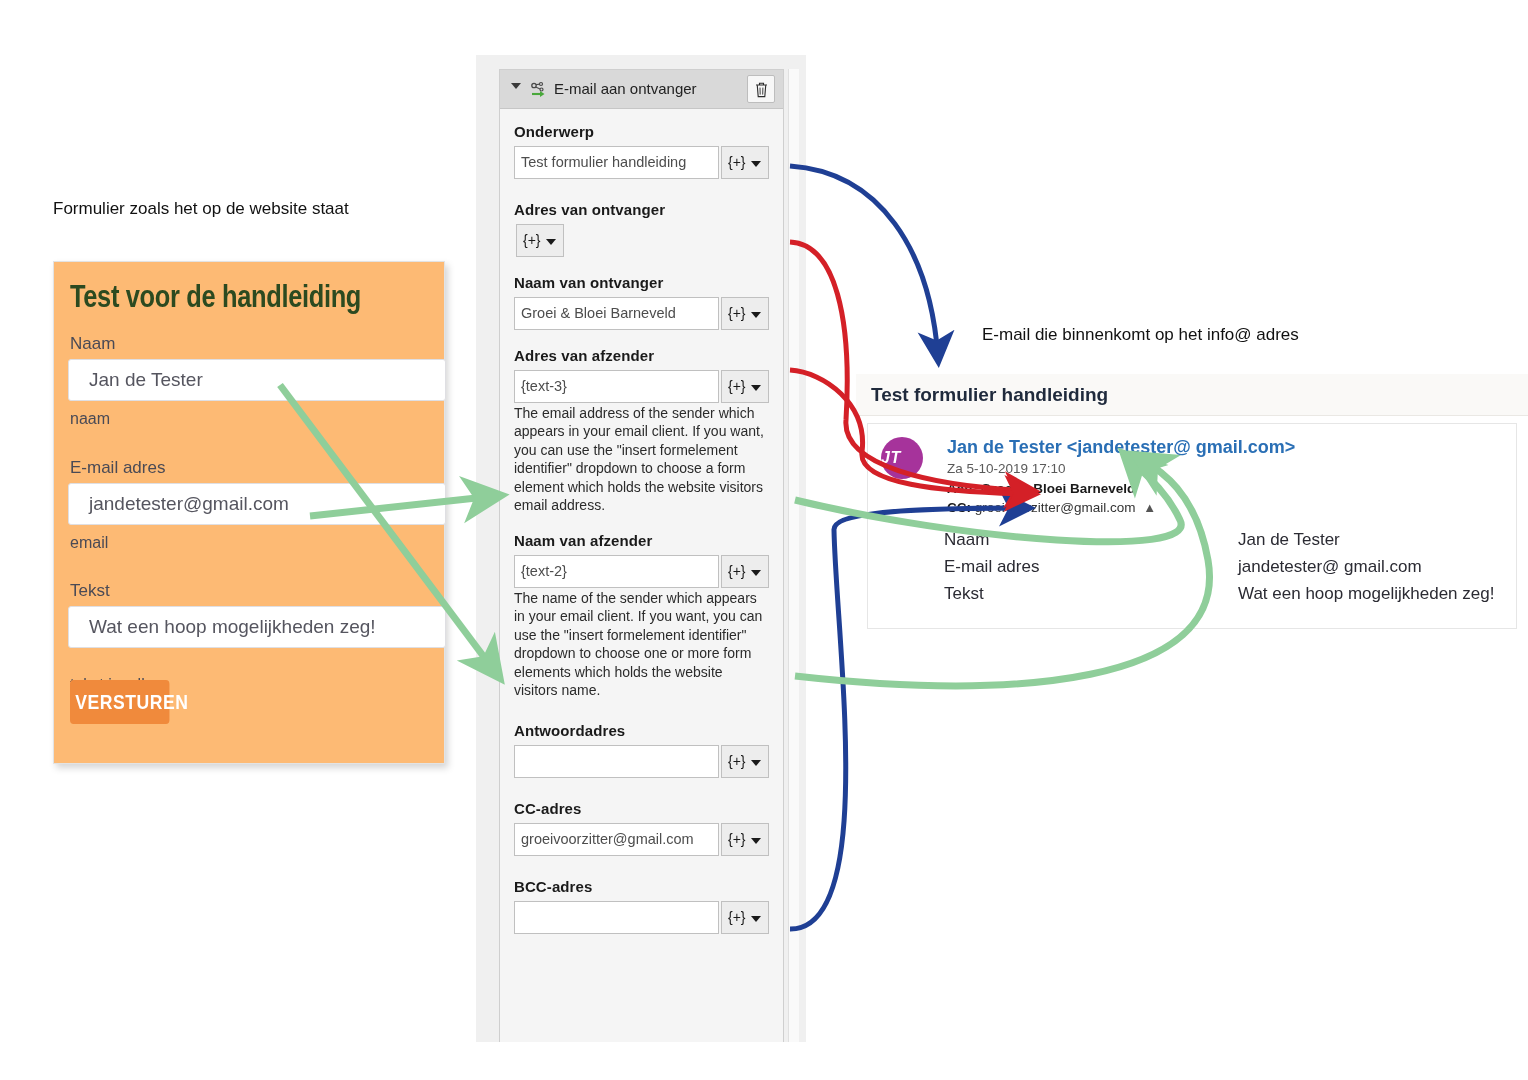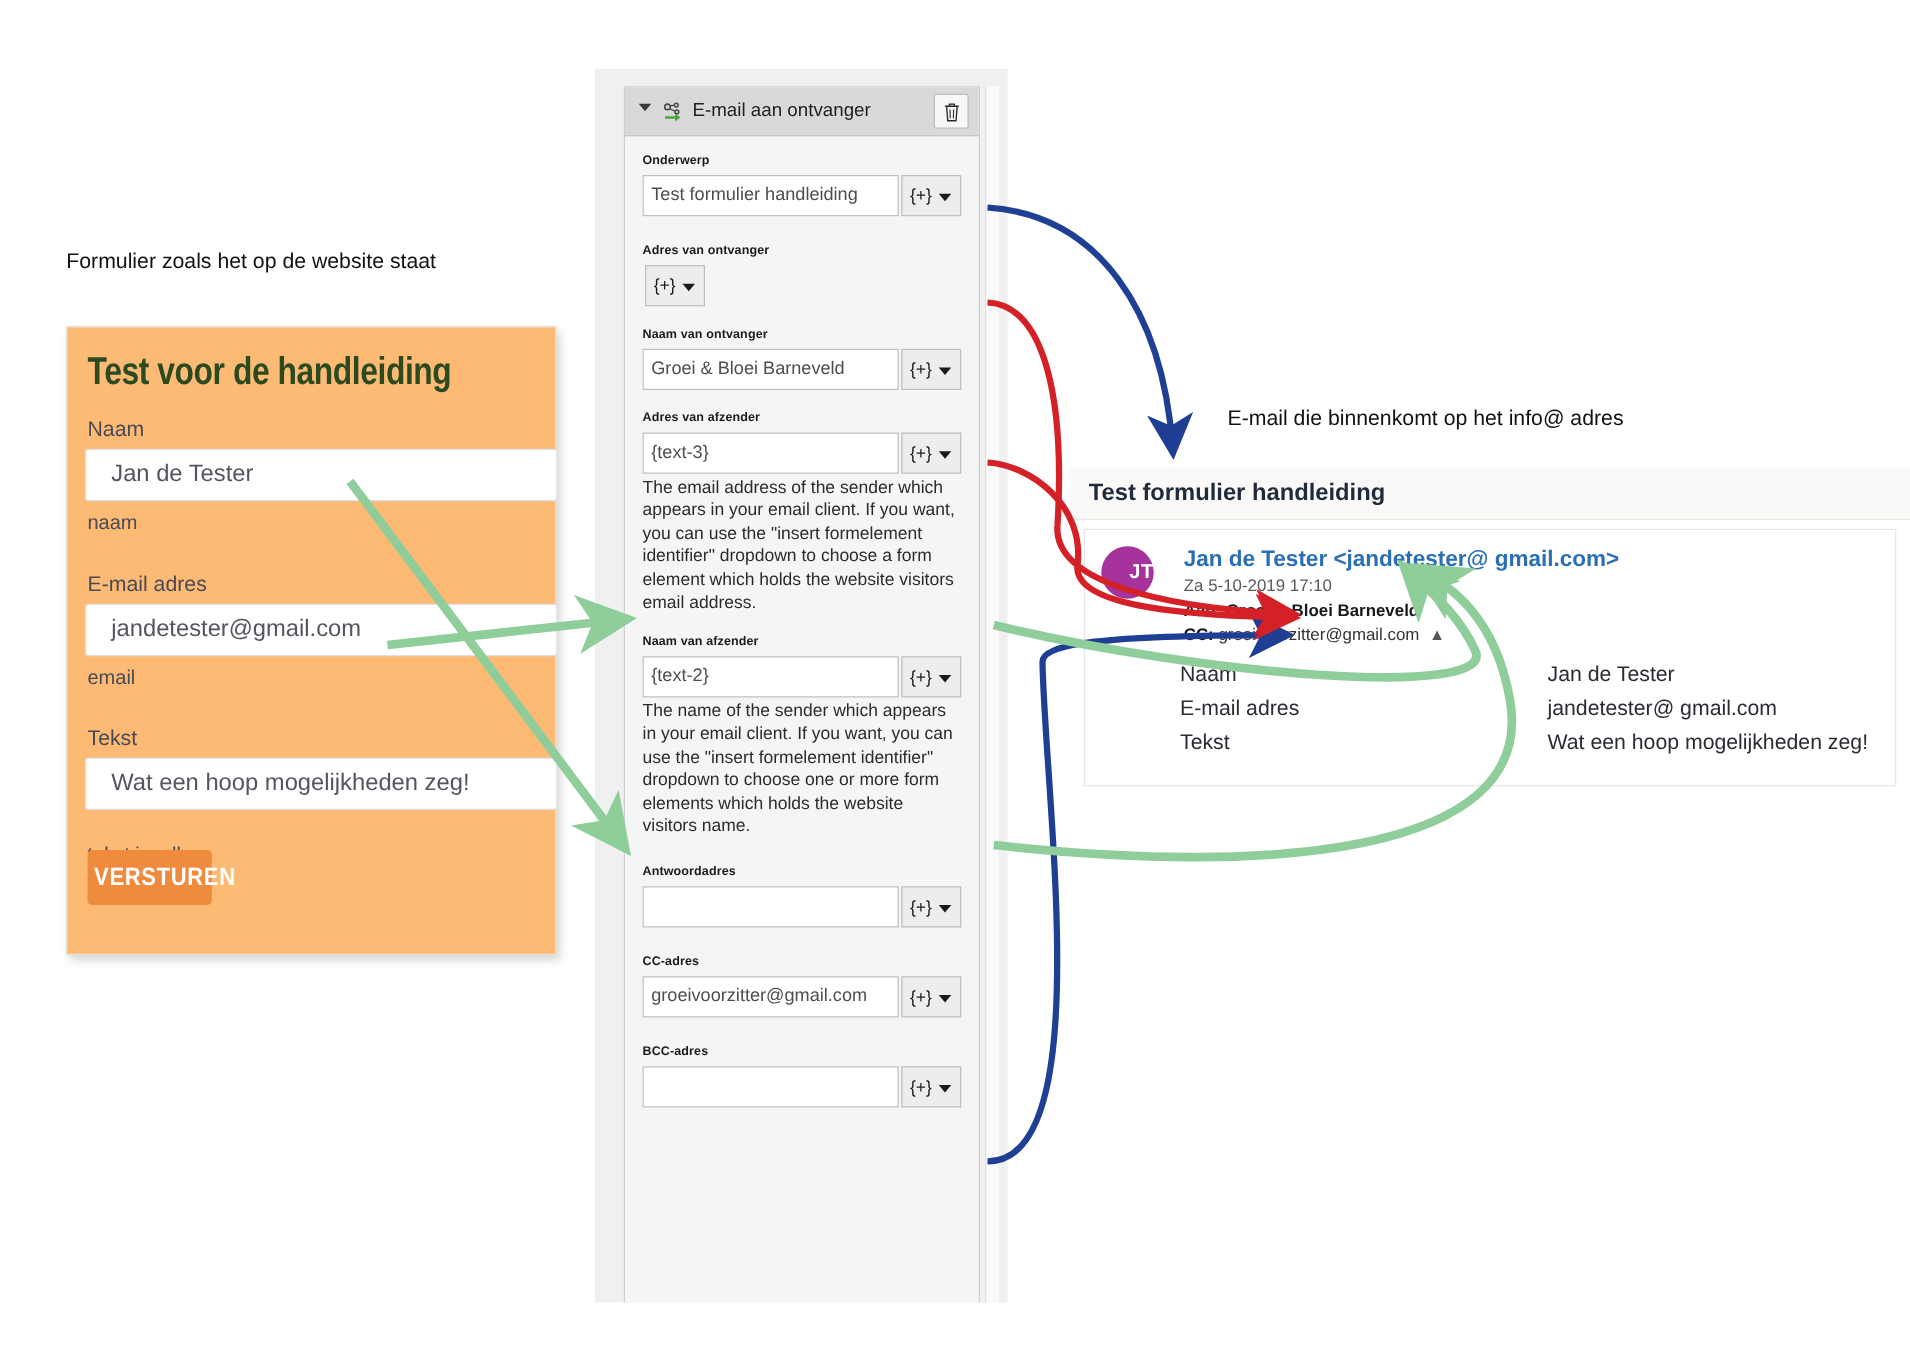--- a/index.html
+++ b/index.html
@@ -128,7 +128,7 @@
 
   #panel-body { position: relative; padding: 14px 14px 20px 14px; }
   .fld-label {
-    font-size: 10px;
+    font-size: 15px;
     font-weight: bold;
     color: #1a1a1a;
     margin: 0 0 6px 0;

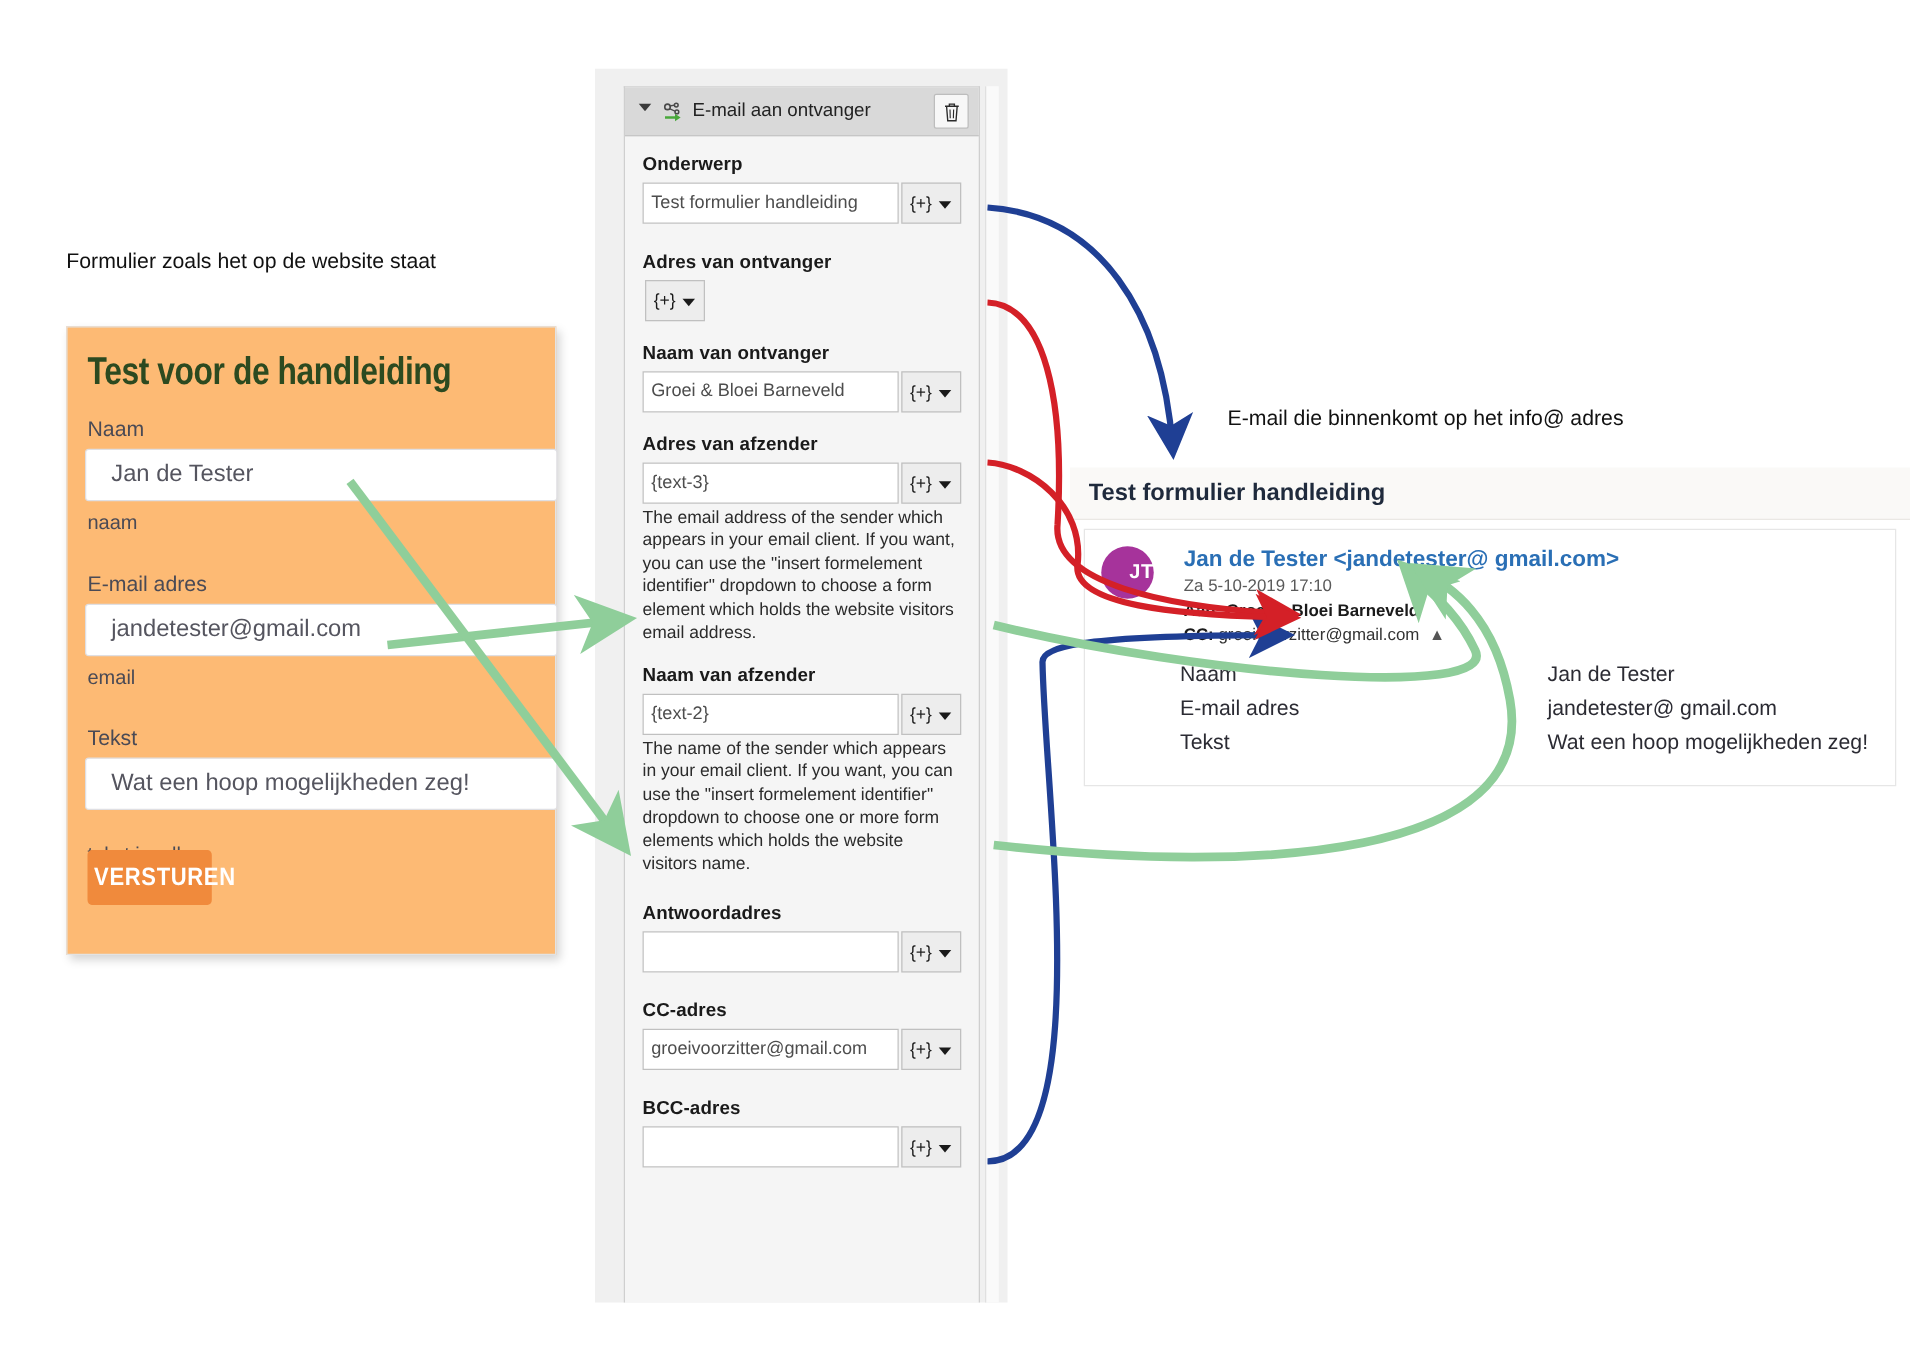--- a/index.html
+++ b/index.html
@@ -218,8 +218,9 @@
     background: #a6339b;
     color: #ffffff;
     font-size: 16px; font-weight: bold;
-    text-align: right; line-height: 42px;
+    text-align: left; line-height: 42px;
     letter-spacing: 0.5px;
+    font-style: italic;
   }
   #mail-from {
     position: absolute; left: 79px; top: 13px;

